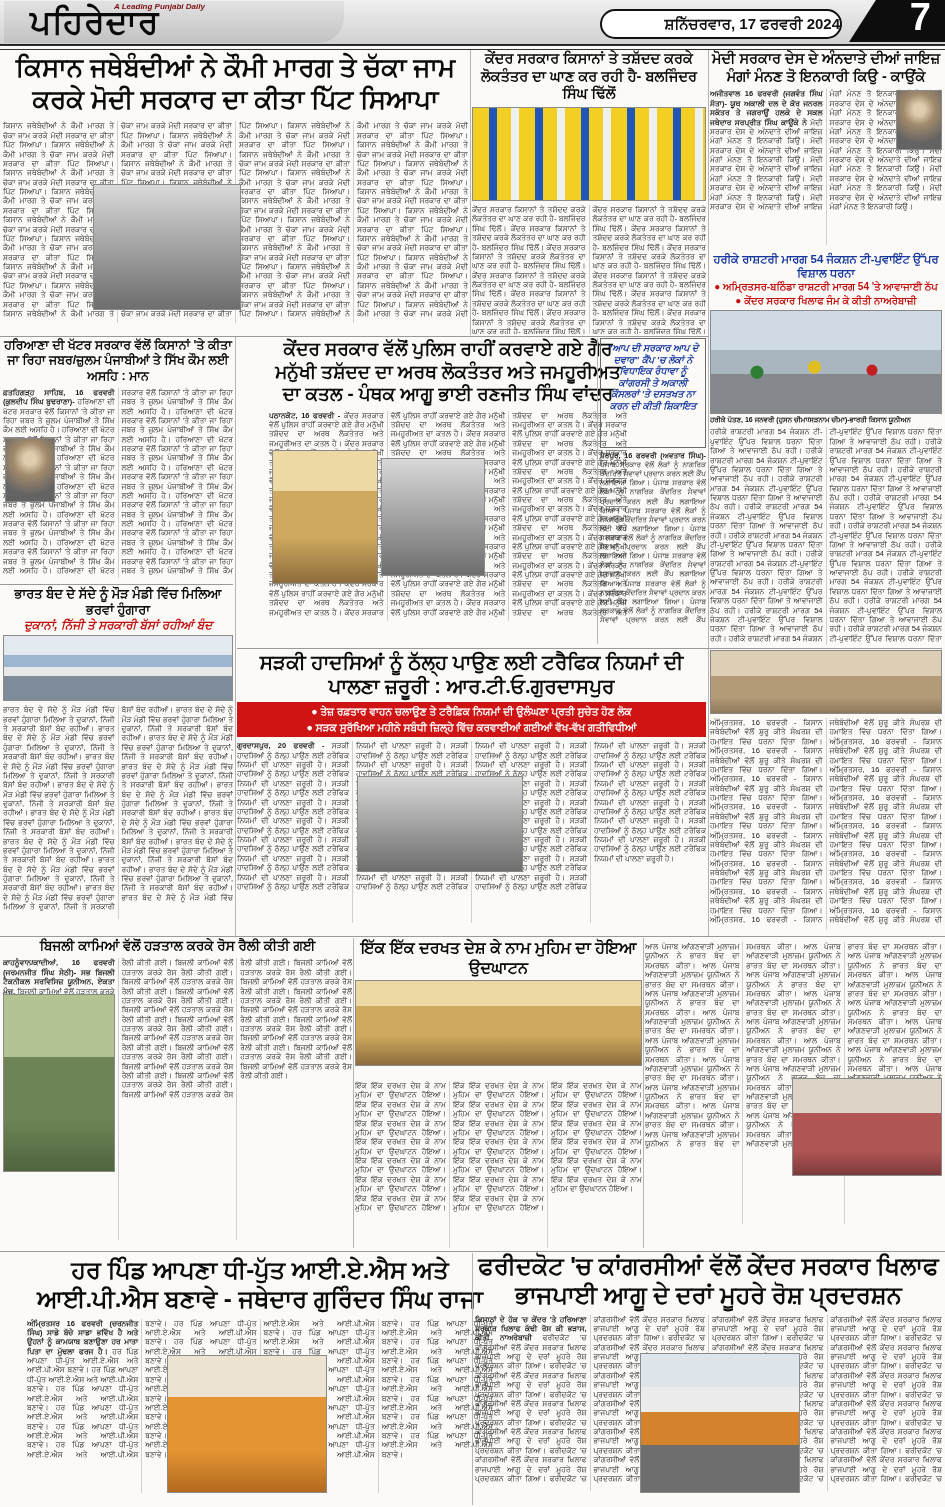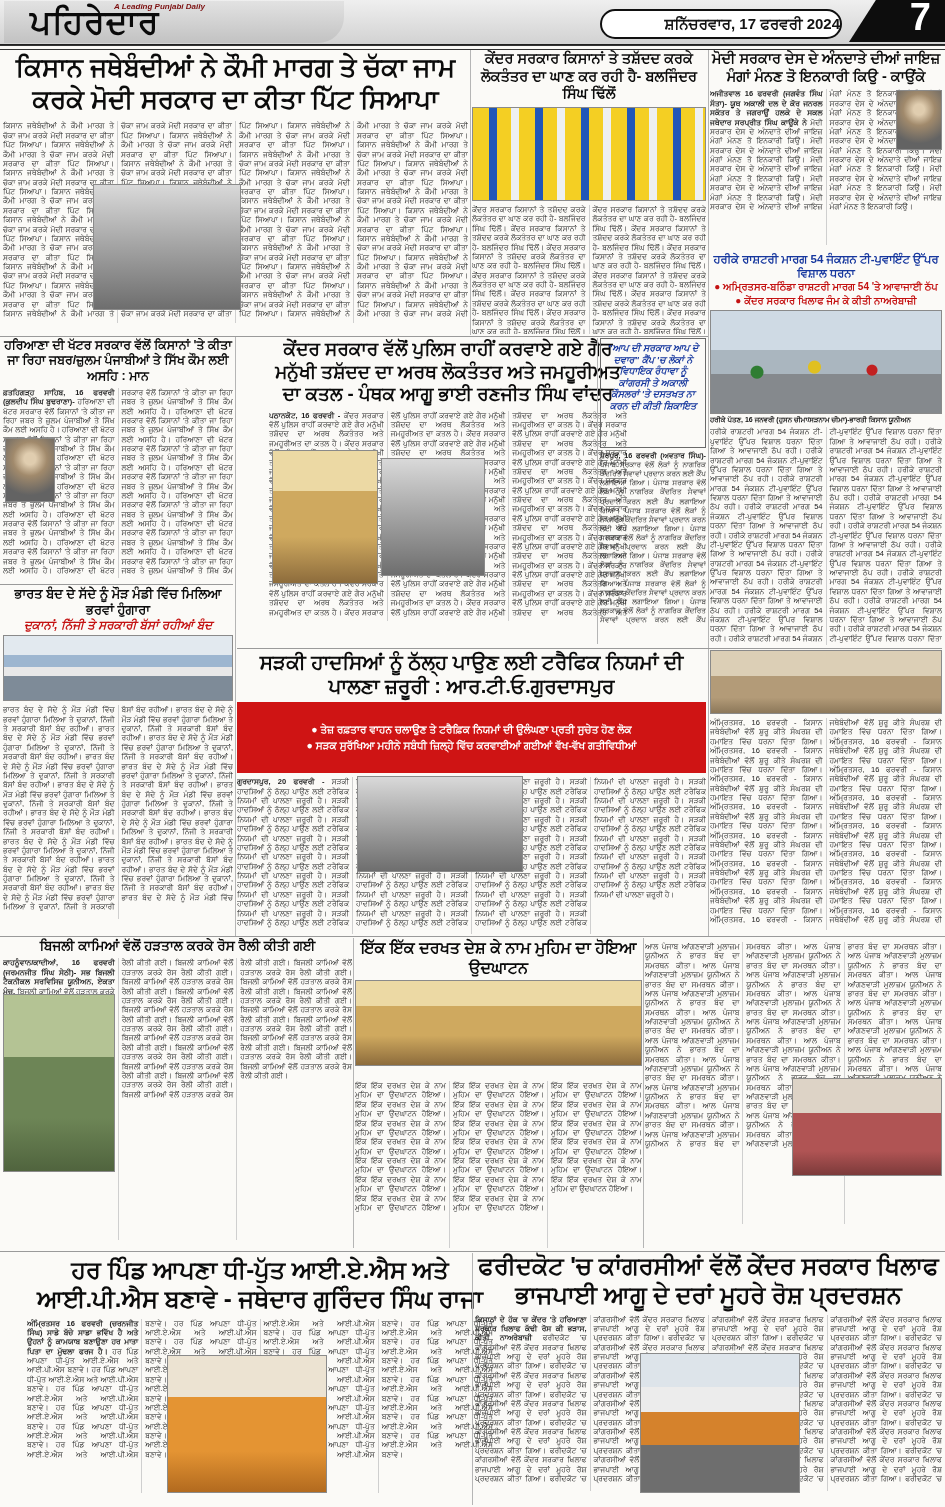--- a/index.html
+++ b/index.html
@@ -32,7 +32,7 @@
   .hrule{position:absolute;height:1px;background:#9a9a9a;}
   .bullets-red{font-size:10px;font-weight:800;color:#c41212;text-align:center;line-height:1.35;}
   .banner-red{background:#cf1414;color:#fff;font-size:10.5px;font-weight:800;text-align:center;
-              line-height:1.5;padding:20px 4px;}
+              line-height:1.5;padding:2px 4px;}
   .boxed{border:1px solid #6a6a6a;padding:3px 4px;box-sizing:border-box;}
   
   .ph-gray{background:linear-gradient(180deg,#d9d9d9 0%,#a8a8a8 45%,#6e6e6e 100%);}

